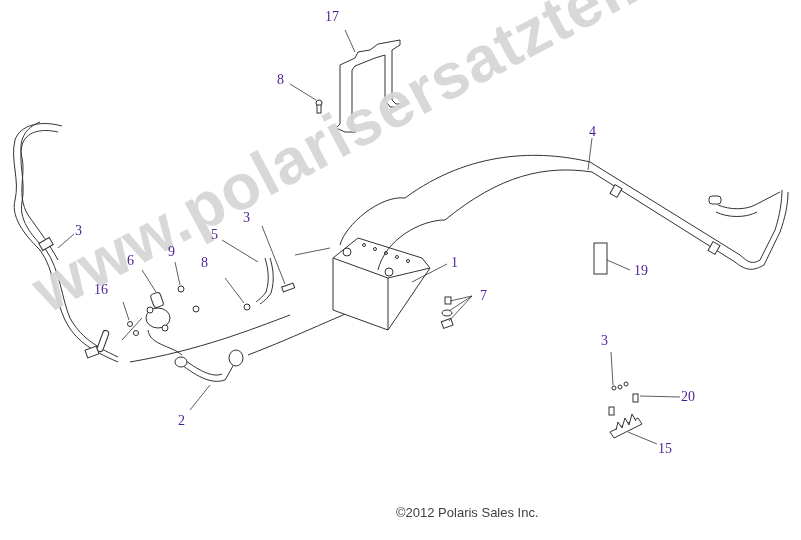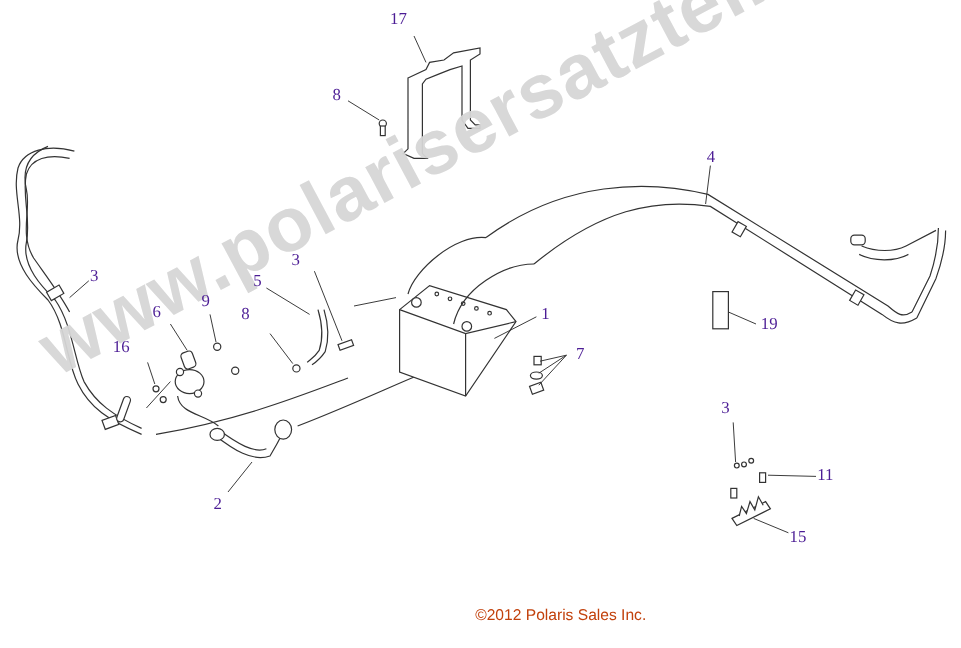--- a/index.html
+++ b/index.html
@@ -165,7 +165,7 @@
 <div class="callout" style="left:277px;top:73px">8</div>
 <div class="callout" style="left:168px;top:245px">9</div>
 <div class="callout" style="left:658px;top:442px">15</div>
-<div class="callout" style="left:681px;top:390px">11</div>
+<div class="callout" style="left:681px;top:390px">20</div>
 <div class="callout" style="left:601px;top:334px">3</div>
 <div class="callout" style="left:634px;top:264px">19</div>
 <div class="callout" style="left:243px;top:211px">3</div>

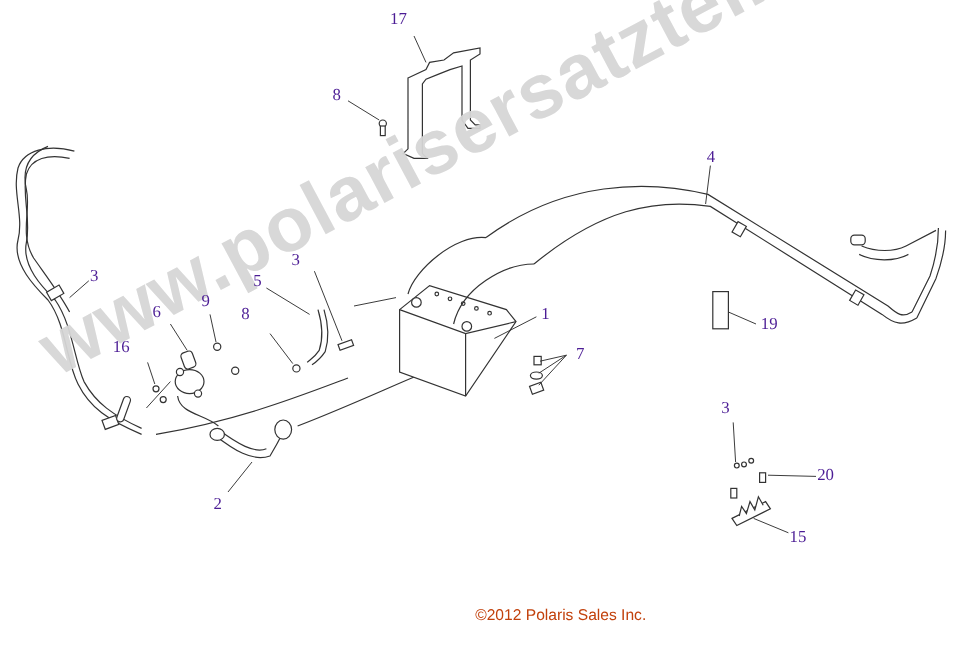--- a/index.html
+++ b/index.html
@@ -14,7 +14,7 @@
                  font-family: "Liberation Sans", sans-serif; opacity: 0.95;
                  pointer-events: none; }
     .wm-fill { color: #d6d6d6; -webkit-text-stroke: 0; }
-    .copyright { position: absolute; left: 396px; top: 505px; font-size: 13px; color: #c2410c;
+    .copyright { position: absolute; left: 396px; top: 505px; font-size: 13px; color: #404040;
                  font-family: "Liberation Sans", sans-serif; }
     .part { stroke: #333; fill: #fff; stroke-width: 1; }
     .tube { stroke: #333; fill: none; stroke-width: 1; }

